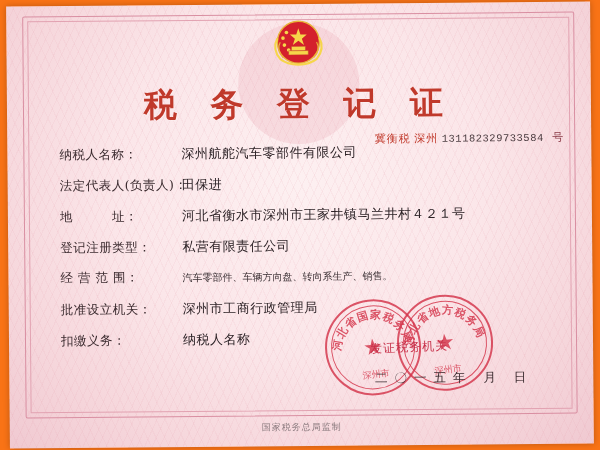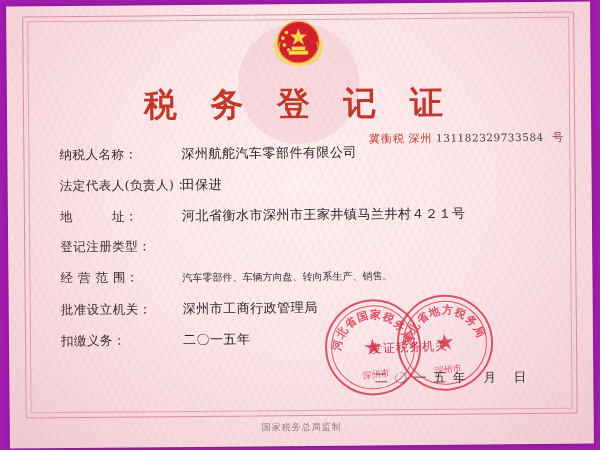--- a/index.html
+++ b/index.html
@@ -18,7 +18,7 @@
     position: relative;
     width: 600px;
     height: 450px;
-    background: #a21caf;
+    background: #f97316;
     overflow: hidden;
   }
 

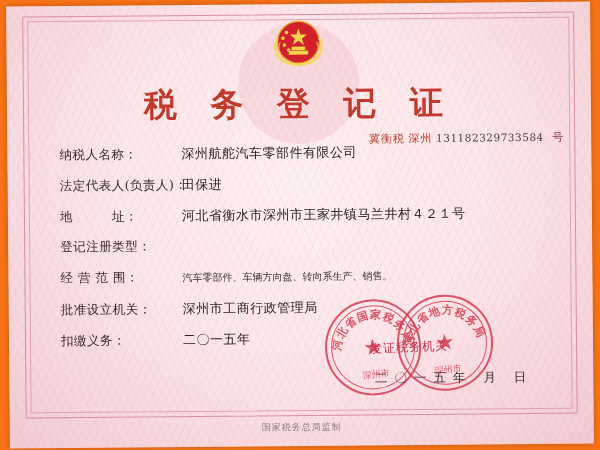--- a/index.html
+++ b/index.html
@@ -109,6 +109,7 @@
     color: #4a3b3f;
     letter-spacing: 0.5px;
     font-size: 10.5px;
+    font-family: Liberation Mono, monospace;
   }
   .serial .suffix {
     color: #8a3b47;

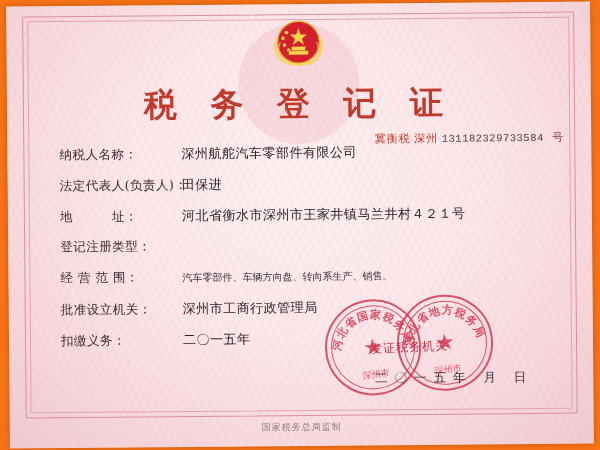--- a/index.html
+++ b/index.html
@@ -295,6 +295,7 @@
       </div>
       <div class="field-row">
         <div class="field-label">登记注册类型：</div>
+        <div class="field-value">私营有限责任公司</div>
       </div>
       <div class="field-row">
         <div class="field-label">经 营 范 围：</div>

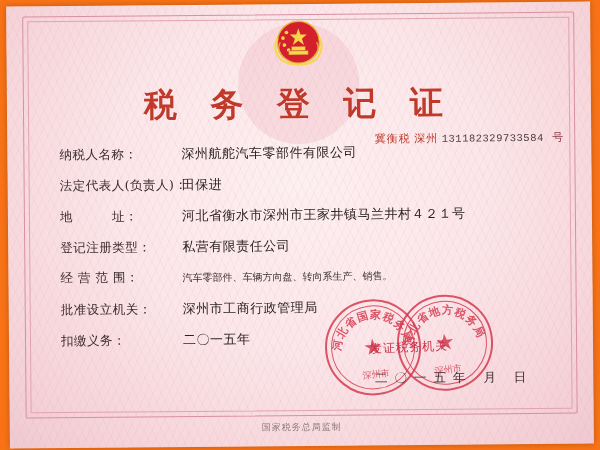--- a/index.html
+++ b/index.html
@@ -307,7 +307,7 @@
       </div>
       <div class="field-row">
         <div class="field-label">扣缴义务：</div>
-        <div class="field-value">二〇一五年</div>
+        <div class="field-value">纳税人名称</div>
       </div>
     </div>
 

